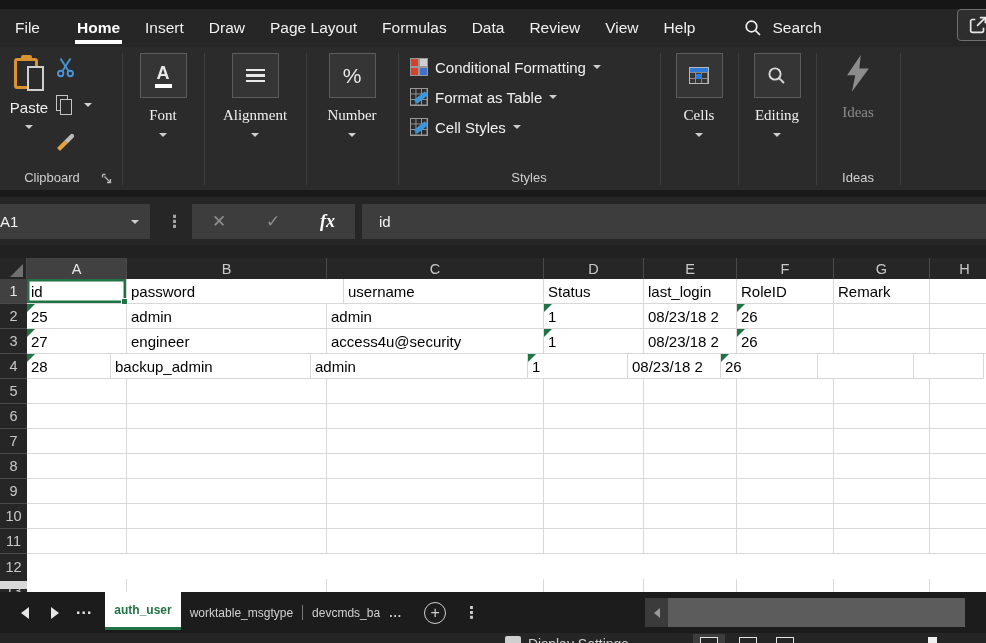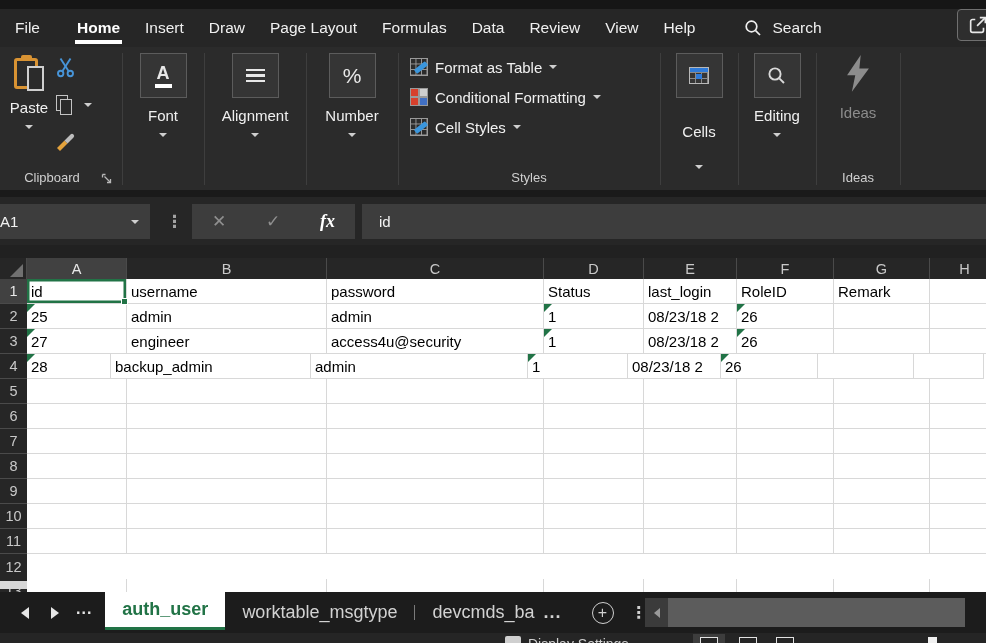--- a/index.html
+++ b/index.html
@@ -261,13 +261,6 @@
 
   <div class="styles-rows">
       <div class="style-row">
-        <span class="sicon ic-fat">
-          <span class="brush"></span>
-        </span>
-        <span>Format as Table</span>
-        <i class="caret"></i>
-      </div>
-      <div class="style-row">
         <span class="sicon ic-cf">
           <span class="q q1"></span>
           <span class="q q2"></span>
@@ -275,6 +268,13 @@
           <span class="q q4"></span>
         </span>
         <span>Conditional Formatting</span>
+        <i class="caret"></i>
+      </div>
+      <div class="style-row">
+        <span class="sicon ic-fat">
+          <span class="brush"></span>
+        </span>
+        <span>Format as Table</span>
         <i class="caret"></i>
       </div>
       <div class="style-row">

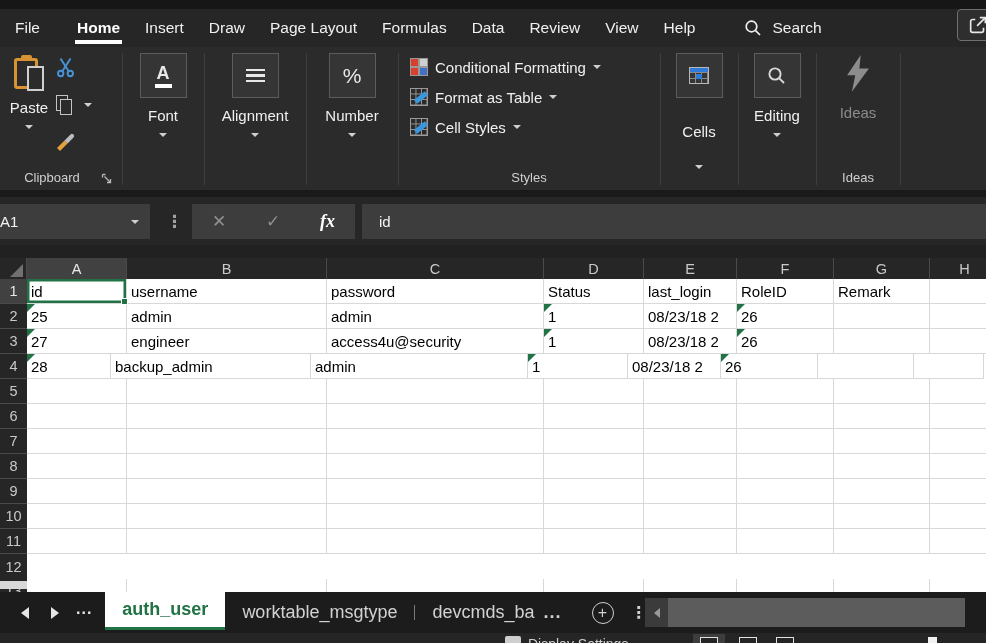--- a/index.html
+++ b/index.html
@@ -42,7 +42,7 @@
 
   .bigbtn { position:absolute; top:6px; display:flex; flex-direction:column; align-items:center; }
   .iconbox { width:47px; height:45px; border:1px solid #5c5c5c; background:#353535; display:flex; align-items:center; justify-content:center; }
-  .bigbtn .blabel { margin-top:9px; font-size:15px; color:#f0f0f0; }
+  .bigbtn .blabel { margin-top:9px; font-size:15px; color:#f0f0f0;font-family:Liberation Serif, serif; }
   .bigbtn .caret { margin-top:9px; }
   .bb-font { left:122px; width:82px; }
   .bb-align { left:204px; width:102px; }

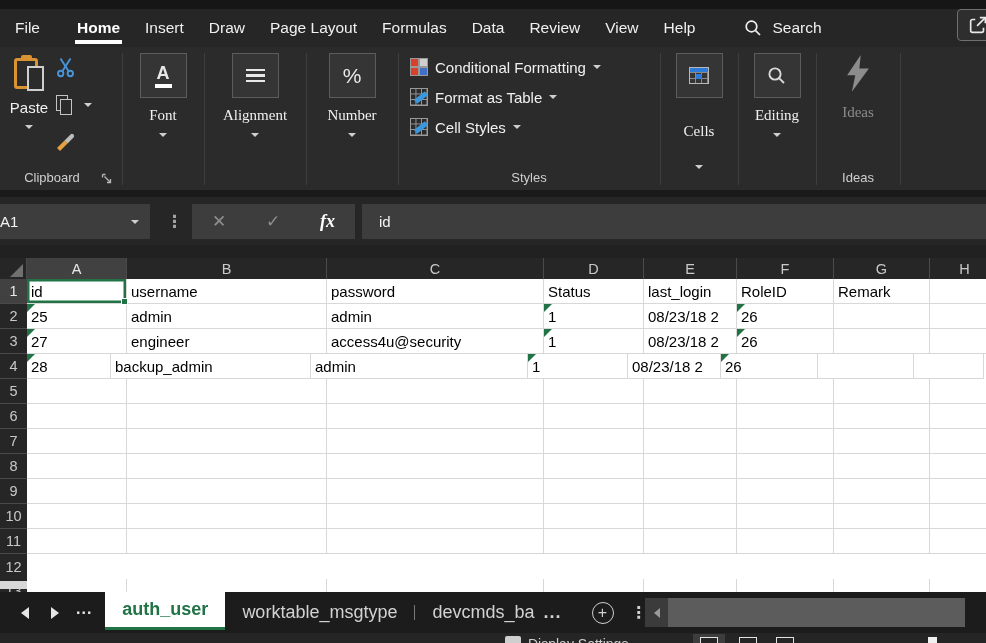--- a/index.html
+++ b/index.html
@@ -47,7 +47,7 @@
   .bb-font { left:122px; width:82px; }
   .bb-align { left:204px; width:102px; }
   .bb-num { left:306px; width:92px; }
-  .bb-cells { left:660px; width:78px;gap:16px; }
+  .bb-cells { left:660px; width:78px; }
   .bb-edit { left:738px; width:78px; }
   .bb-ideas { left:816px; width:84px; }
   .bb-ideas .blabel { color:#8c8c8c; }

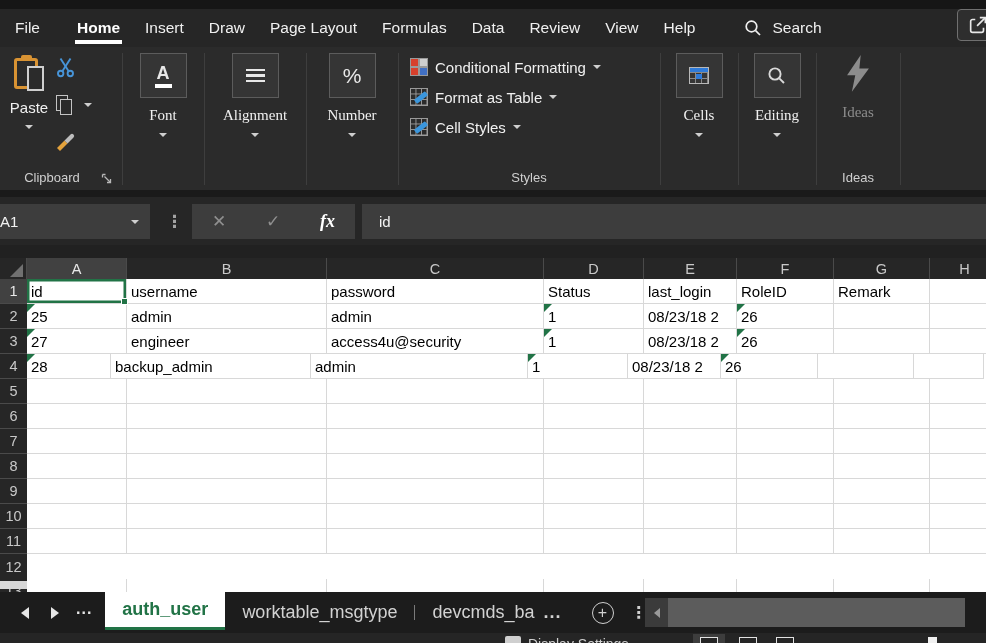--- a/index.html
+++ b/index.html
@@ -350,11 +350,11 @@
           <span>id</span>
           <span class="fill-handle"></span>
         </div>
+        <div class="cell" style="width: 217px;">
+          <span>password</span>
+        </div>
         <div class="cell" style="width: 200px;">
           <span>username</span>
-        </div>
-        <div class="cell" style="width: 217px;">
-          <span>password</span>
         </div>
         <div class="cell" style="width: 100px;">
           <span>Status</span>

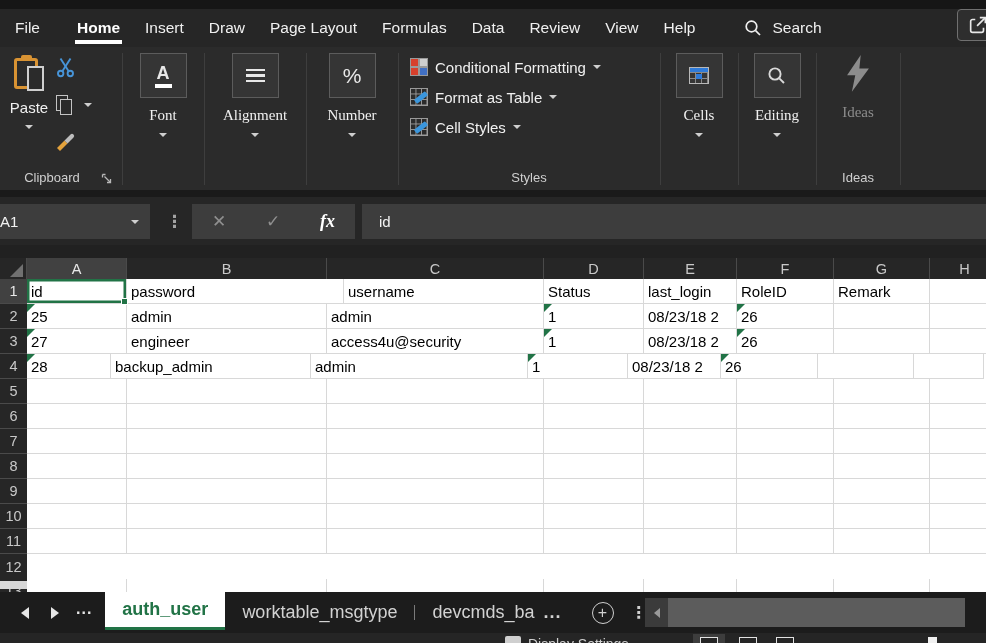--- a/index.html
+++ b/index.html
@@ -106,7 +106,7 @@
   .nav-right { border-left:8px solid #e6e6e6; border-top:6px solid transparent; border-bottom:6px solid transparent; margin-left:22px; }
   .nav-ellipsis { align-self:center; color:#e6e6e6; margin:0 13px 8px 17px; font-size:16px; font-weight:bold; letter-spacing:1px; }
   .tabs { display:flex; align-items:stretch; }
-  .sheet-tab { display:flex; align-items:center; padding:0 17px; font-size:18px; color:#d2d2d2; }
+  .sheet-tab { display:flex; align-items:center; padding:0 9px; font-size:12px; color:#d2d2d2; }
   .sheet-tab.active { background:#ffffff; color:#217346; font-weight:bold; border-bottom:3px solid #217346; margin-bottom:3px; }
   .tab-sep { width:1px; height:15px; background:#7a7a7a; align-self:center; }
   .tab-trunc { margin-left:9px; letter-spacing:1px; font-weight:bold; color:#d2d2d2; }

